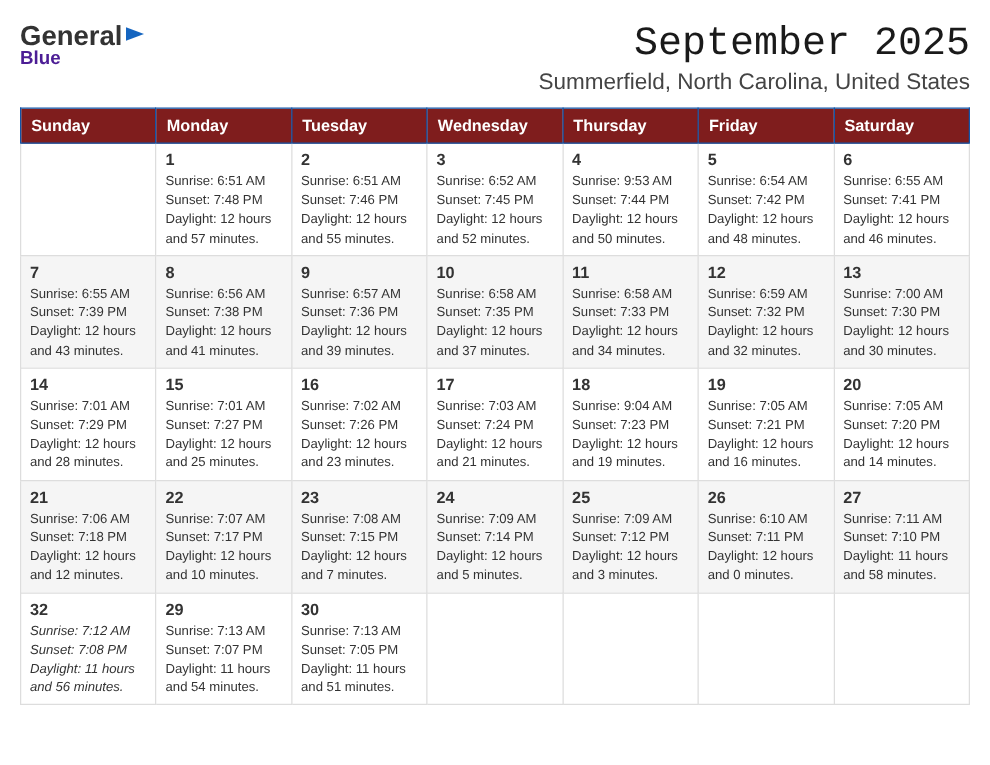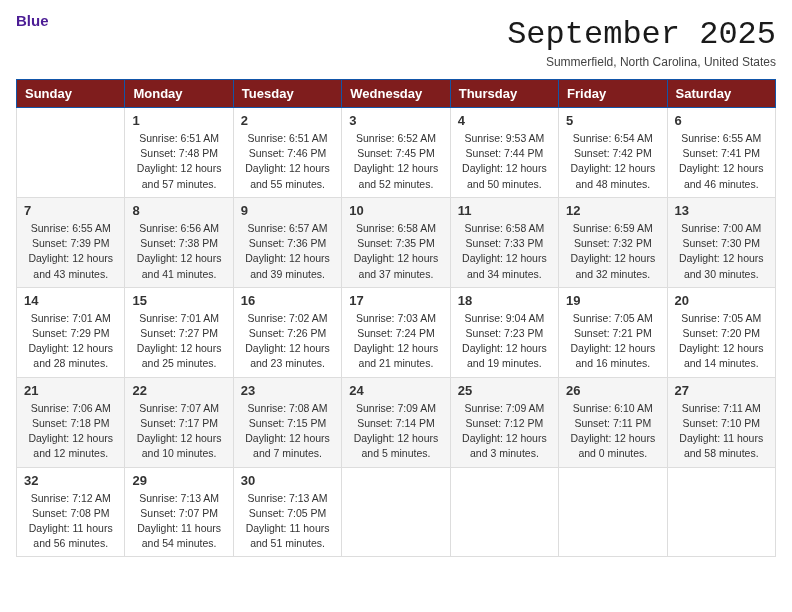--- a/index.html
+++ b/index.html
@@ -97,6 +97,12 @@
 
 <div class="header">
   <div class="logo">
+    <div class="logo-text">
+      <span class="logo-general">General</span>
+        <svg class="logo-icon" viewBox="0 0 20 20">
+          <polygon points="2,2 18,8 2,14" fill="#1565c0"></polygon>
+        </svg>
+    </div>
     <div style="font-size:15px; font-weight:bold; color:#4c1d95; margin-top:-4px;">Blue</div>
   </div>
   <div class="title-section">

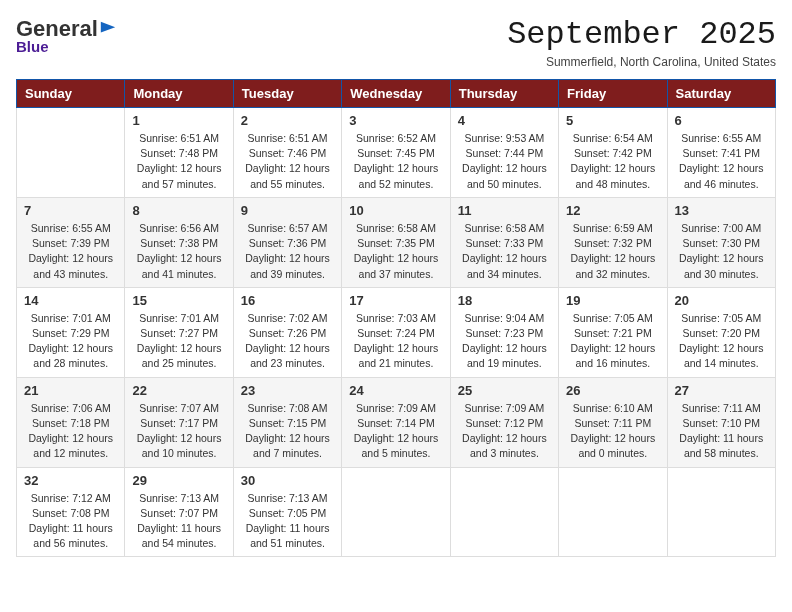--- a/index.html
+++ b/index.html
@@ -45,7 +45,7 @@
       font-family: Liberation Mono, monospace;
     }
     .subtitle {
-      font-size: 12px;
+      font-size: 18px;
       color: #444;
       margin-top: 2px;
     }

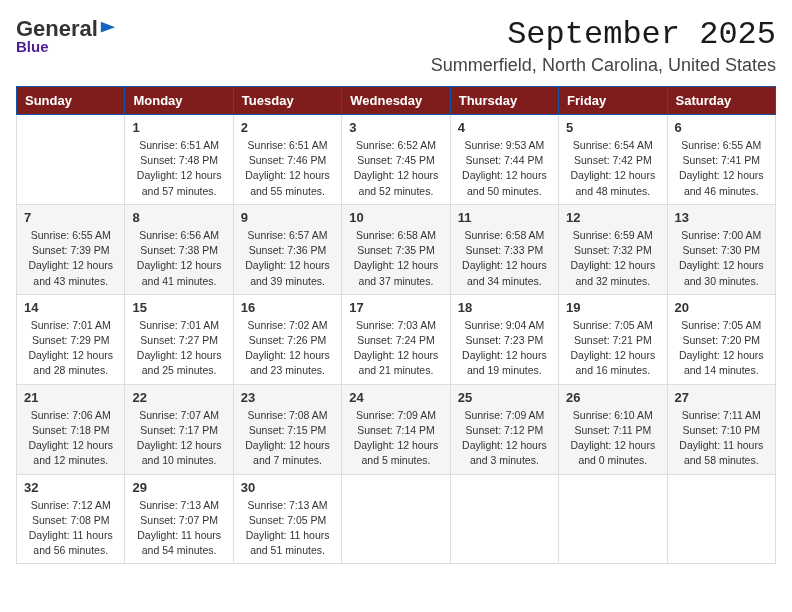--- a/index.html
+++ b/index.html
@@ -86,7 +86,6 @@
       font-size: 10.5px;
       line-height: 1.45;
       color: #333;
-      text-align: center;
     }
     .empty-cell {
       background: #fff !important;

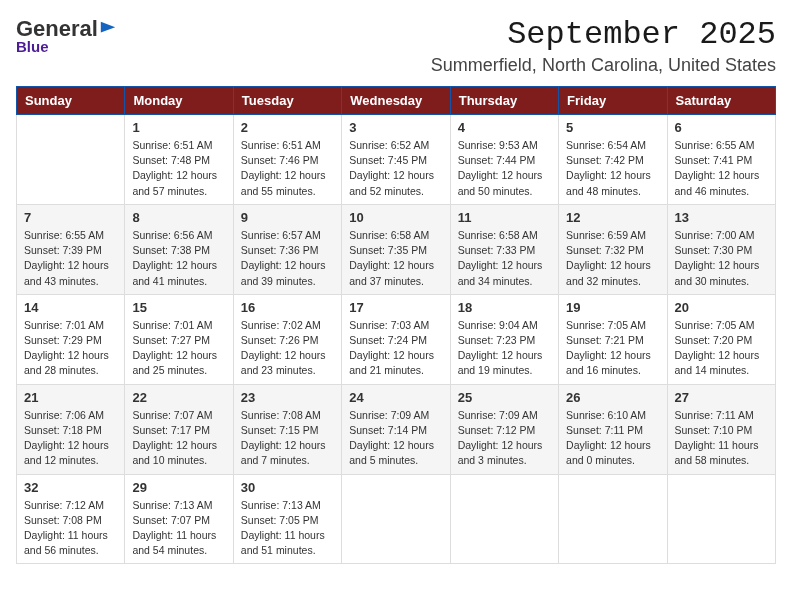--- a/index.html
+++ b/index.html
@@ -324,7 +324,7 @@
       <tr>
         <td>
           <span class="day-num">32</span>
-          <div class="day-info" style="white-space: pre-line;">Sunrise: 7:12 AM
+          <div class="day-info" style="white-space: pre-line; font-style: italic;">Sunrise: 7:12 AM
 Sunset: 7:08 PM
 Daylight: 11 hours
 and 56 minutes.</div>

